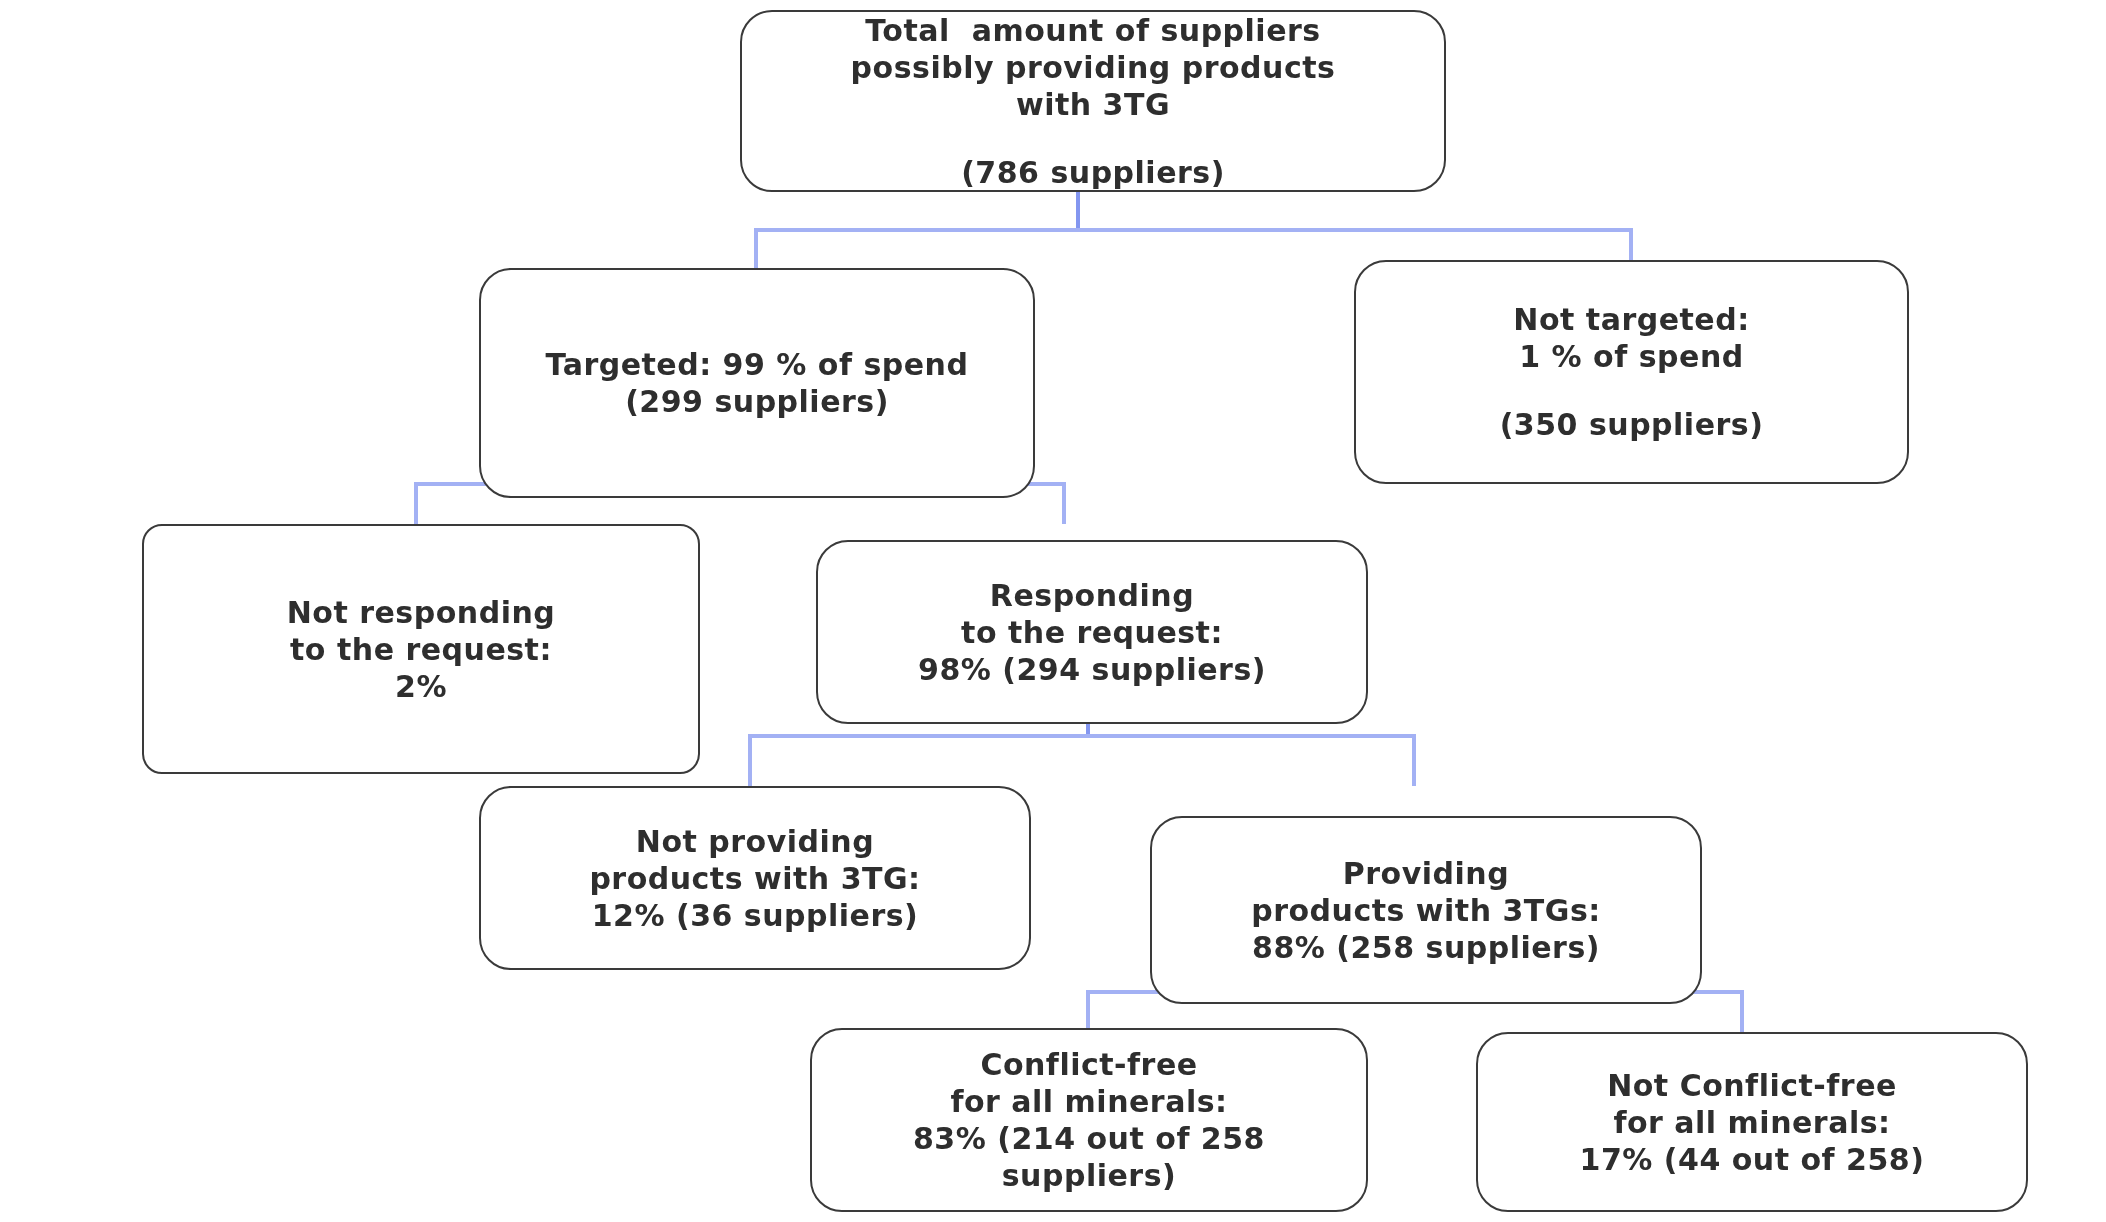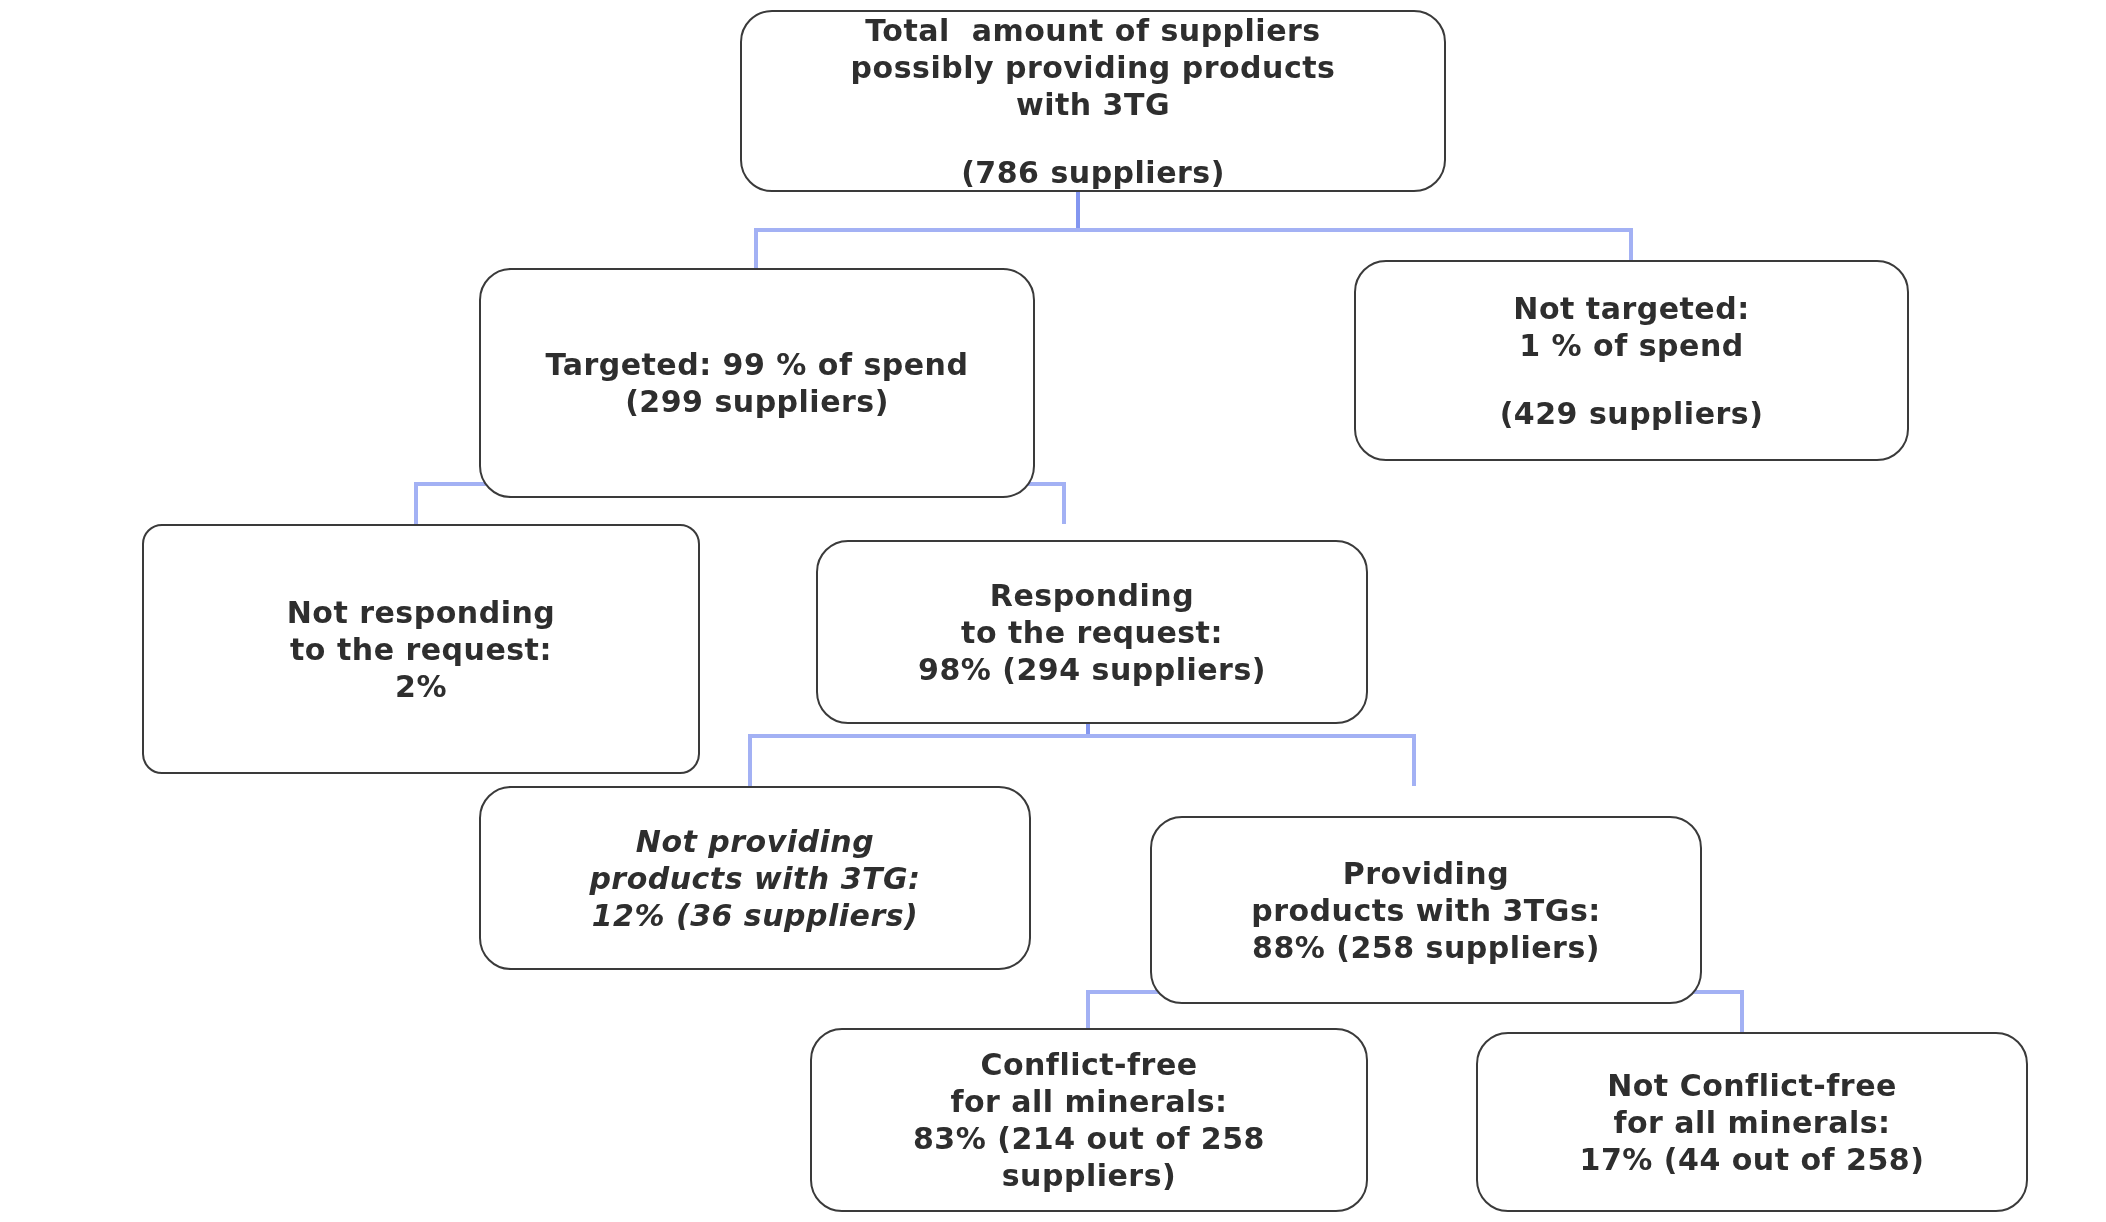--- a/index.html
+++ b/index.html
@@ -36,7 +36,7 @@
   
   .n-root            { left: 740px;  top: 10px;   width: 706px; height: 182px; }
   .n-targeted        { left: 479px;  top: 268px;  width: 556px; height: 230px; }
-  .n-not-targeted    { left: 1354px; top: 260px;  width: 555px; height: 201px; }
+  .n-not-targeted    { left: 1354px; top: 260px;  width: 555px; height: 224px; }
   .n-not-responding  { left: 142px;  top: 524px;  width: 558px; height: 250px; border-radius: 20px; }
   .n-responding      { left: 816px;  top: 524px;  width: 552px; height: 184px; margin-top: 16px; }
   .n-not-providing   { left: 479px;  top: 786px;  width: 552px; height: 184px; font-style: italic; }

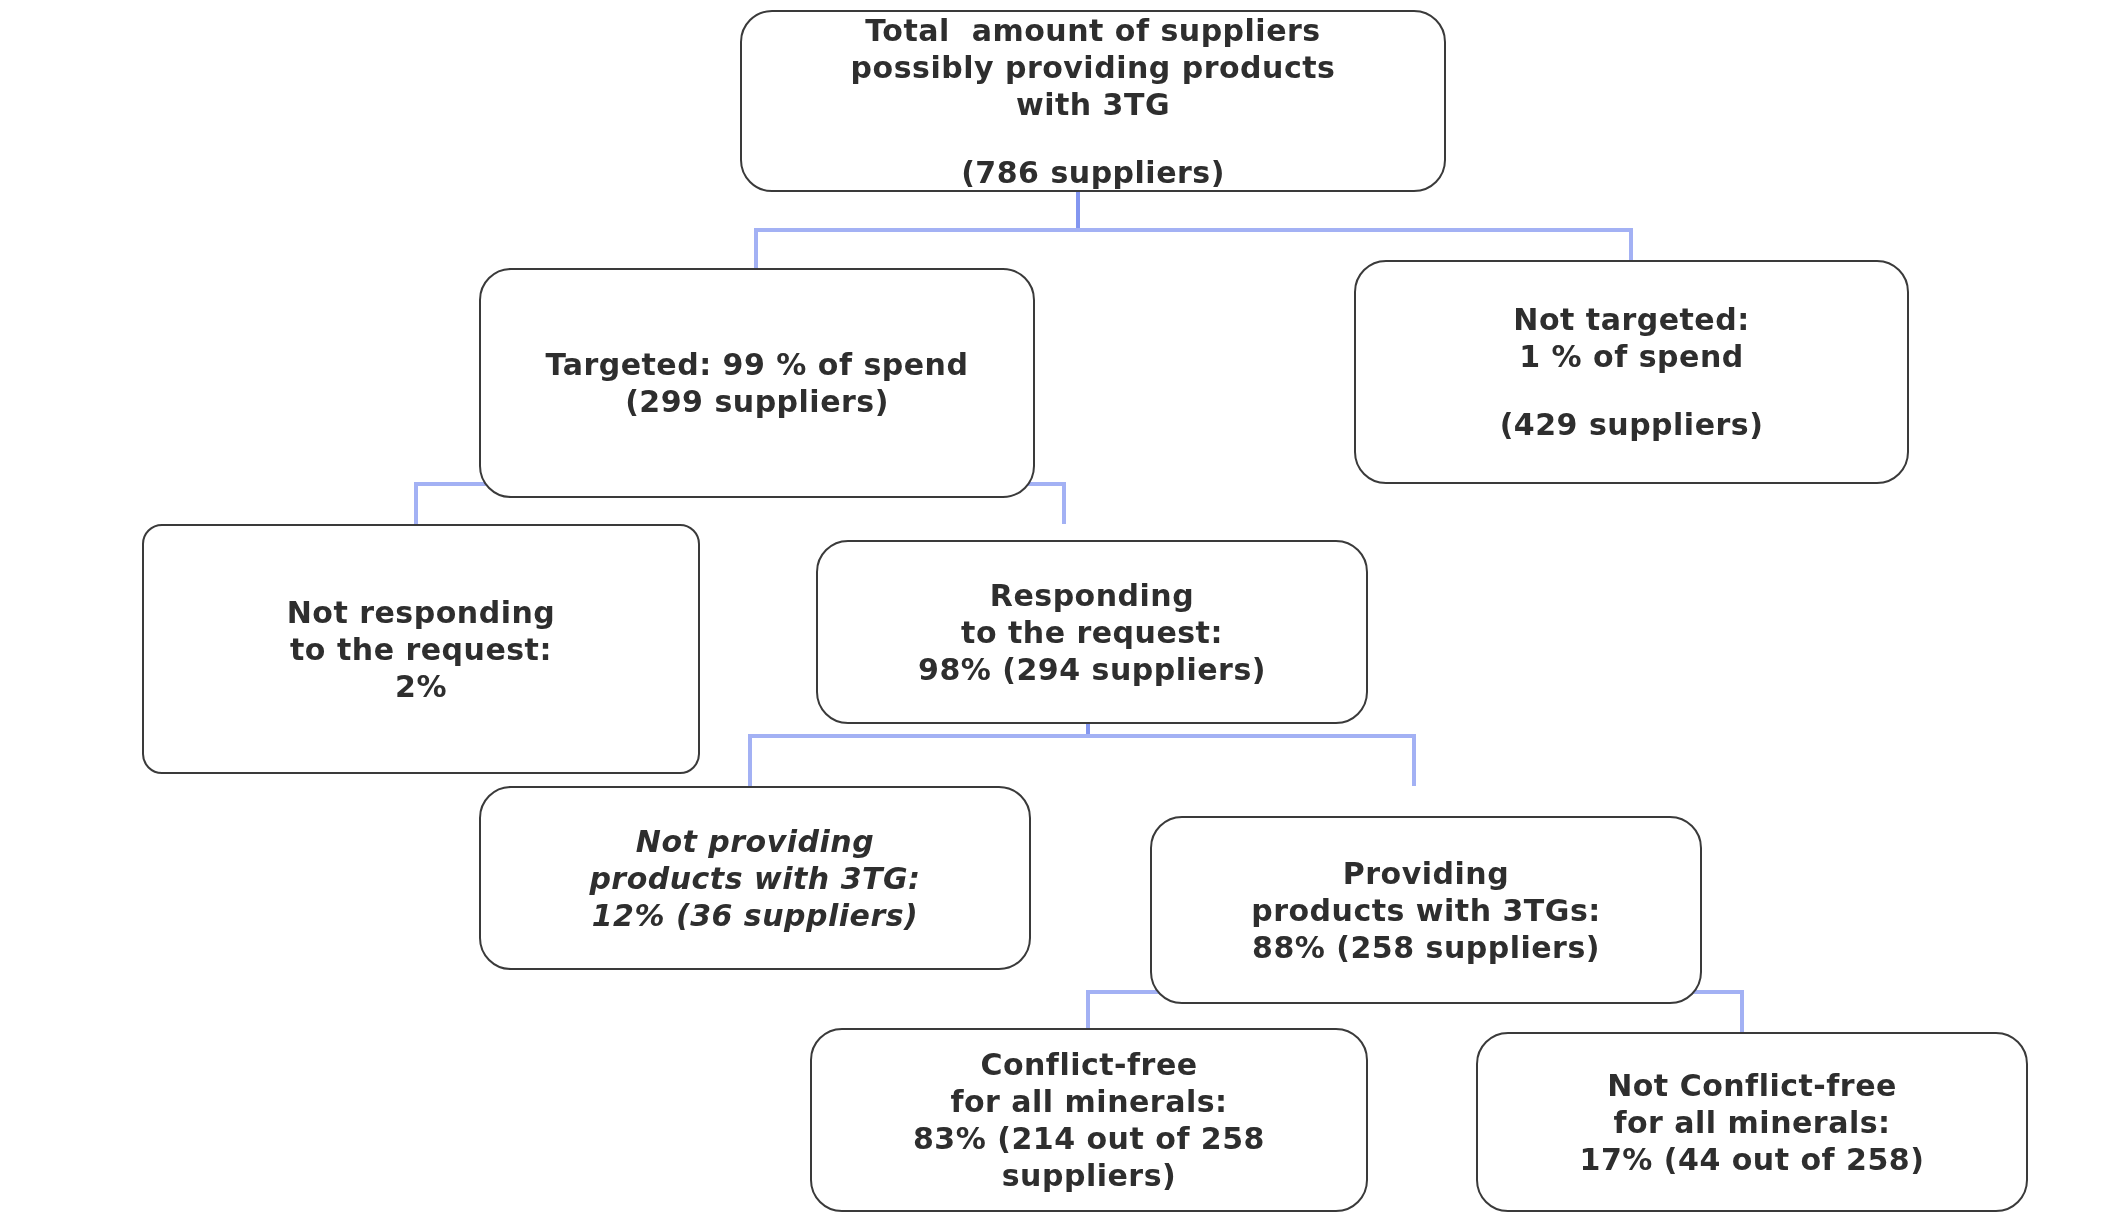--- a/index.html
+++ b/index.html
@@ -112,7 +112,7 @@
   <div class="node n-not-targeted">
     <div class="node-text">Not targeted:
 1 % of spend</div>
-    <div class="node-sub">(429 suppliers)</div>
+    <div class="node-sub">(350 suppliers)</div>
   </div>
 
   <div class="node n-not-responding">

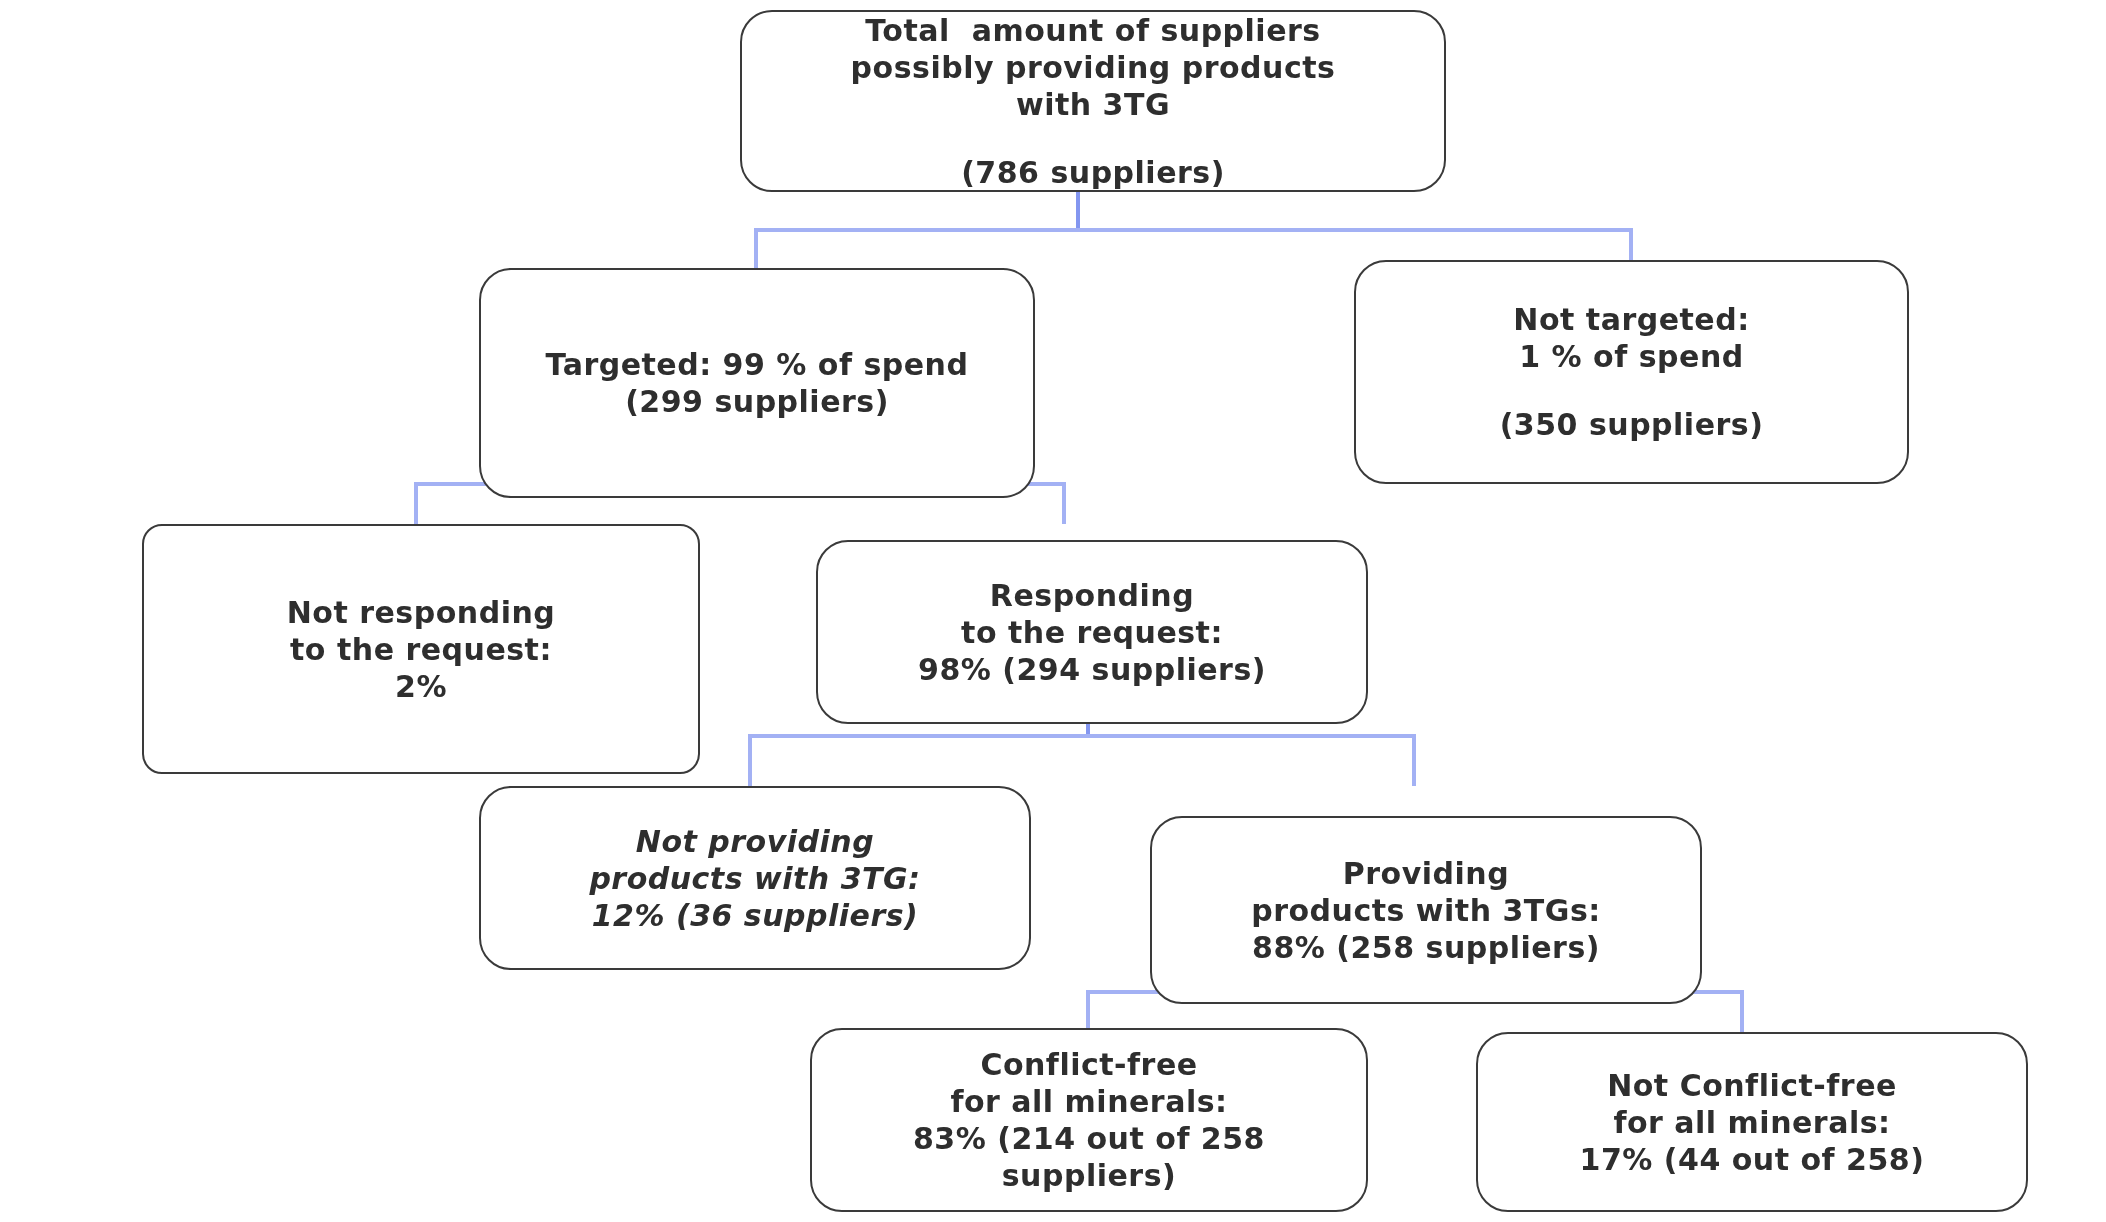--- a/index.html
+++ b/index.html
@@ -39,7 +39,7 @@
   .n-not-targeted    { left: 1354px; top: 260px;  width: 555px; height: 224px; }
   .n-not-responding  { left: 142px;  top: 524px;  width: 558px; height: 250px; border-radius: 20px; }
   .n-responding      { left: 816px;  top: 524px;  width: 552px; height: 184px; margin-top: 16px; }
-  .n-not-providing   { left: 479px;  top: 786px;  width: 552px; height: 184px; font-style: italic; }
+  .n-not-providing   { left: 479px;  top: 786px;  width: 552px; height: 184px; }
   .n-providing       { left: 1150px; top: 816px;  width: 552px; height: 188px; }
   .n-conflict-free   { left: 810px;  top: 1028px; width: 558px; height: 184px; }
   .n-not-cf          { left: 1476px; top: 1032px; width: 552px; height: 180px; }

